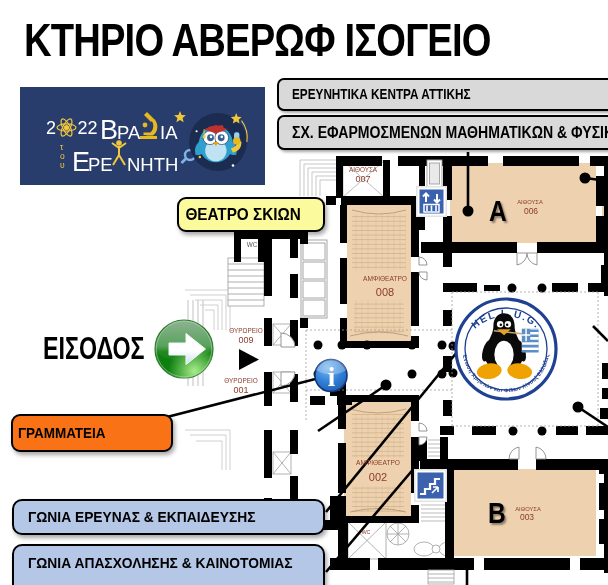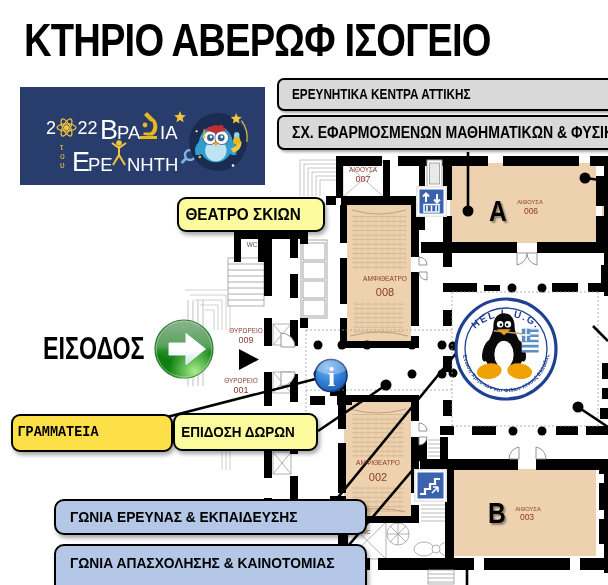--- a/index.html
+++ b/index.html
@@ -14,7 +14,7 @@
 .callout{position:absolute;border:2.5px solid #000;border-radius:9px;font-weight:bold;white-space:nowrap;box-shadow:2px 3px 4px rgba(0,0,0,0.35);}
 .callout span{display:inline-block;transform:scaleX(0.9);transform-origin:center center;}
 .theatro{left:177px;top:197px;width:144px;height:31px;background:#fbfb9d;font-size:17px;line-height:31px;}
-.gramm{left:11px;top:414px;width:158px;height:34px;background:#fde047;font-size:15px;line-height:33px;font-family:Liberation Mono, monospace;}
+.gramm{left:11px;top:414px;width:158px;height:34px;background:#f97316;font-size:15px;line-height:33px;}
 .epidosi{left:173px;top:413px;width:141px;height:34px;background:#fbfb9d;font-size:15px;line-height:34px;}
 .bbox{position:absolute;left:12px;width:295px;background:#b4c7e7;border:2.5px solid #000;border-radius:10px;font-weight:bold;font-size:15px;text-align:left;padding-left:14px;white-space:nowrap;box-shadow:2px 3px 4px rgba(0,0,0,0.35);margin-left:42px;}
 .bbox span{display:inline-block;transform:scaleX(0.92);transform-origin:left center;}

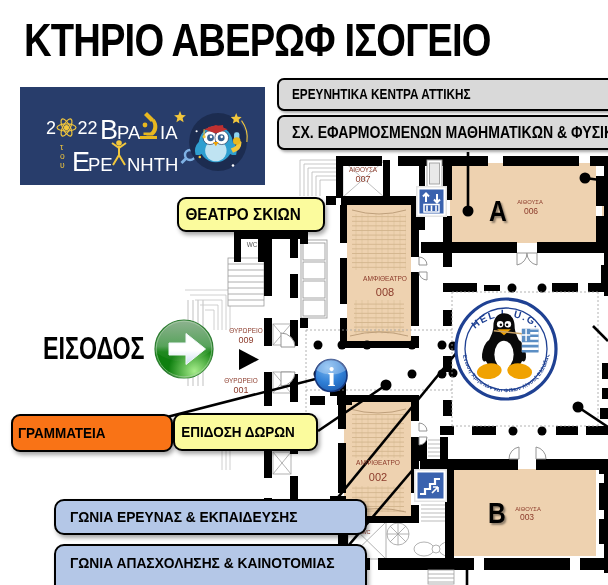--- a/index.html
+++ b/index.html
@@ -542,7 +542,6 @@
 
 <div class="callout gramm"><span>ΓΡΑΜΜΑΤΕΙΑ</span></div>
 
-<div class="callout epidosi"><span>ΕΠΙΔΟΣΗ ΔΩΡΩΝ</span></div>
 
 <div class="bbox b1"><span>ΓΩΝΙΑ ΕΡΕΥΝΑΣ &amp; ΕΚΠΑΙΔΕΥΣΗΣ</span></div>
 

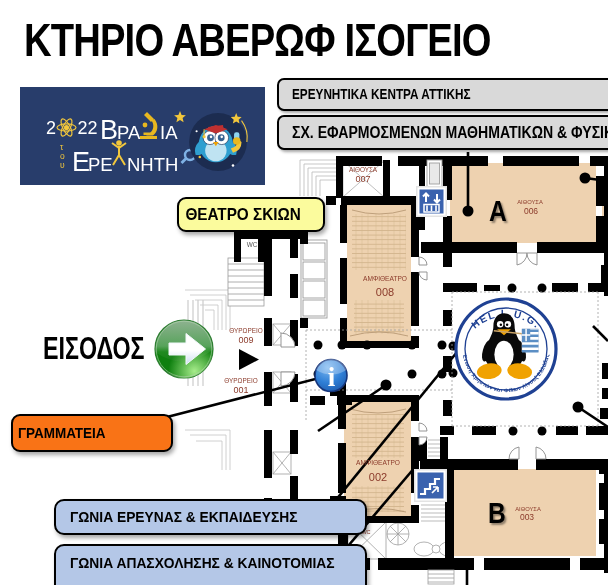--- a/index.html
+++ b/index.html
@@ -16,7 +16,7 @@
 .theatro{left:177px;top:197px;width:144px;height:31px;background:#fbfb9d;font-size:17px;line-height:31px;}
 .gramm{left:11px;top:414px;width:158px;height:34px;background:#f97316;font-size:15px;line-height:33px;}
 .epidosi{left:173px;top:413px;width:141px;height:34px;background:#fbfb9d;font-size:15px;line-height:34px;}
-.bbox{position:absolute;left:12px;width:295px;background:#b4c7e7;border:2.5px solid #000;border-radius:10px;font-weight:bold;font-size:15px;text-align:left;padding-left:14px;white-space:nowrap;box-shadow:2px 3px 4px rgba(0,0,0,0.35);margin-left:42px;}
+.bbox{position:absolute;left:12px;width:295px;background:#b4c7e7;border:2.5px solid #000;border-radius:10px;font-weight:bold;font-size:15px;text-align:left;padding-left:14px;white-space:nowrap;box-shadow:2px 3px 4px rgba(0,0,0,0.35);}
 .bbox span{display:inline-block;transform:scaleX(0.92);transform-origin:left center;}
 .b1{top:499px;height:32px;line-height:32px;}
 .b2{top:544px;height:50px;line-height:34px;}

